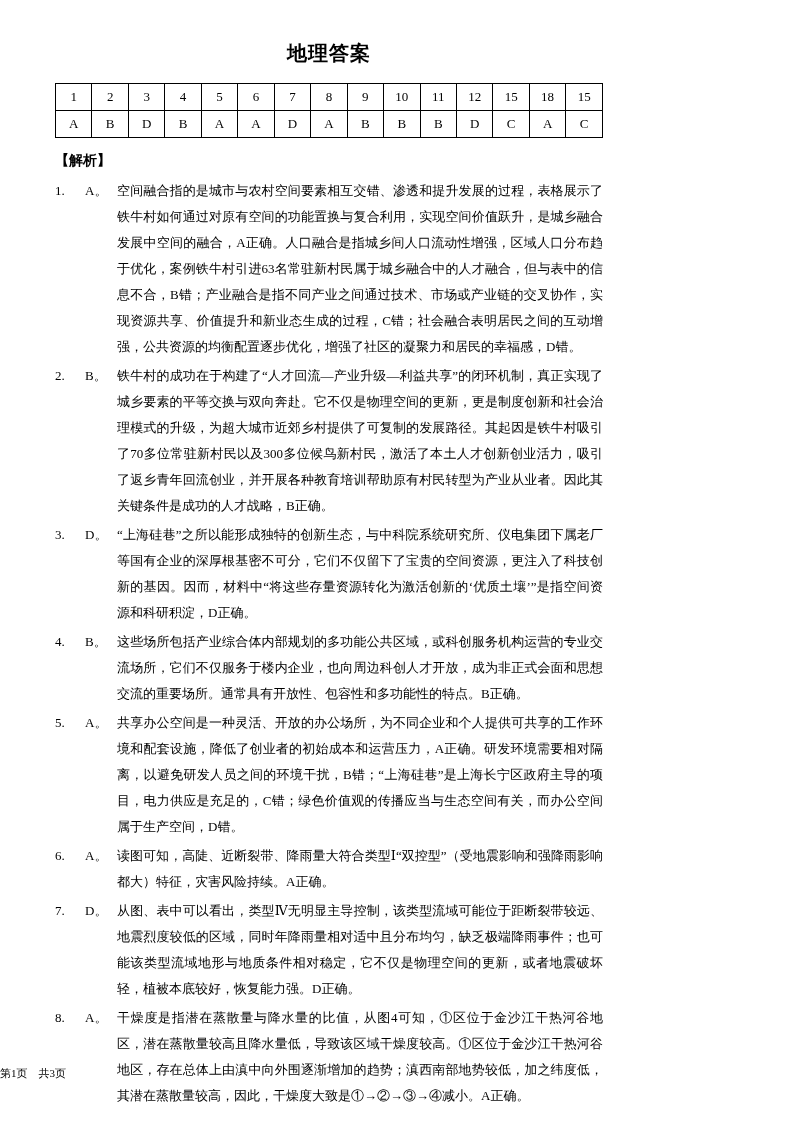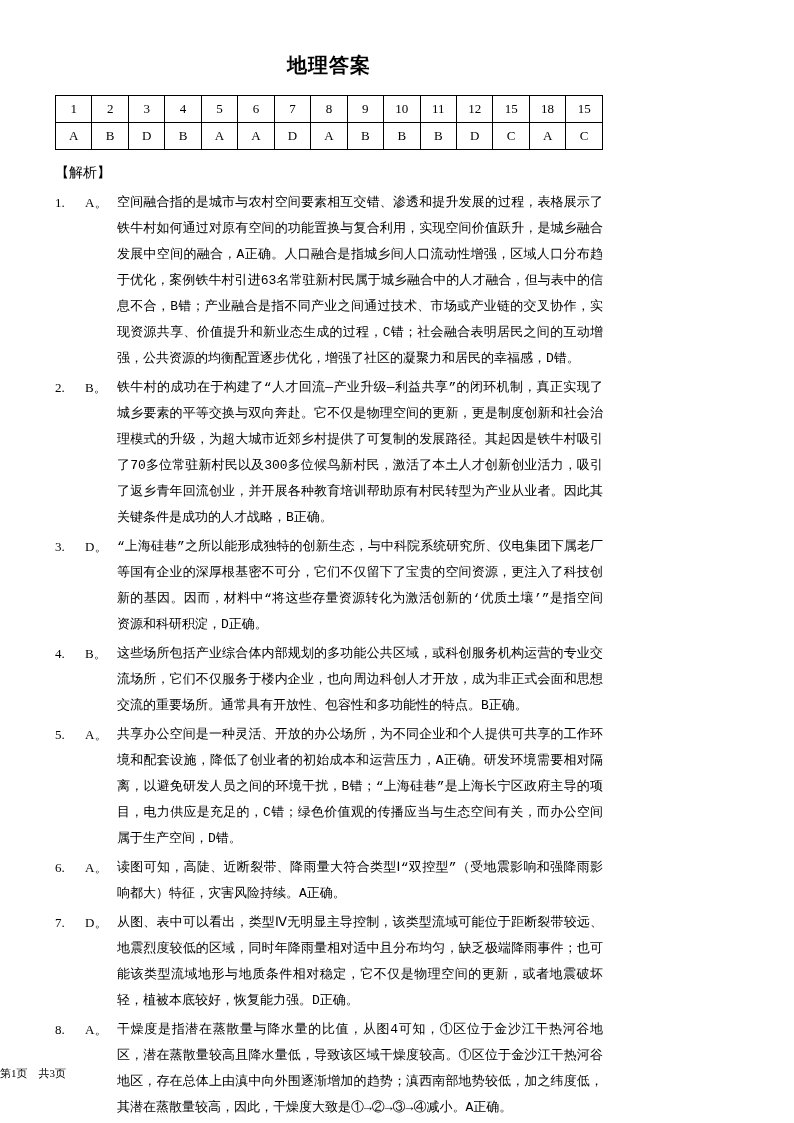--- a/index.html
+++ b/index.html
@@ -15,7 +15,7 @@
     position: absolute;
     top: 0; left: 0;
     width: 658px; height: 1123px;
-    padding: 52px 55px 0 55px;
+    padding: 40px 55px 0 55px;
   }
   .doc-title {
     text-align: center;

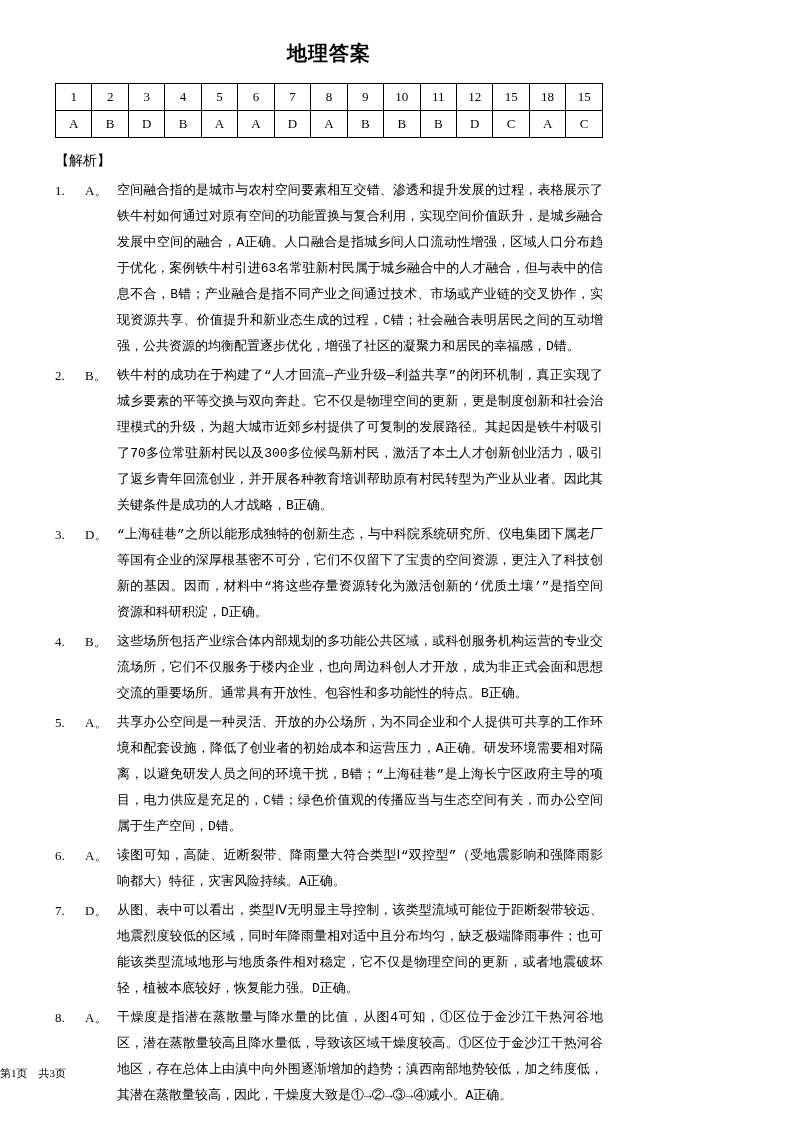--- a/index.html
+++ b/index.html
@@ -38,7 +38,7 @@
     height: 27px;
   }
   .analysis-header {
-    font-weight: normal;
+    font-weight: bold;
     font-size: 14px;
     margin: 2px 0 8px 0;
   }

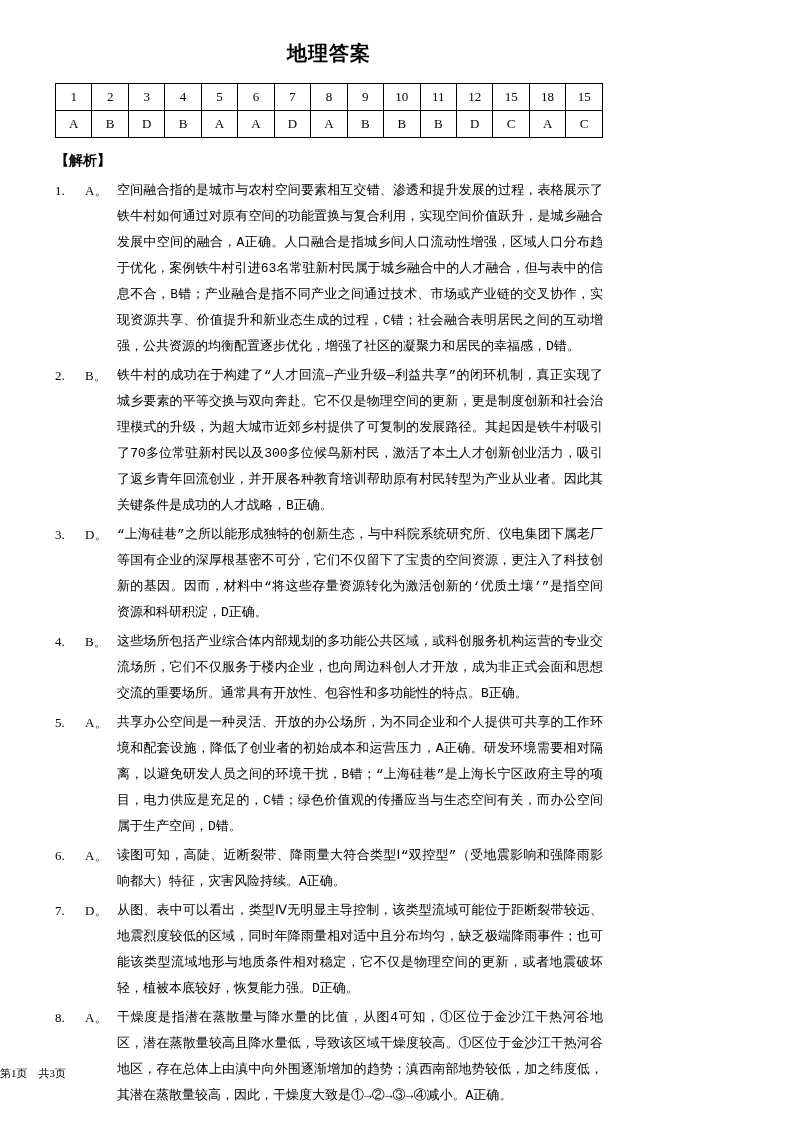--- a/index.html
+++ b/index.html
@@ -54,7 +54,6 @@
     flex: 1;
     text-align: justify;
     text-justify: inter-ideograph;
-    font-family: Liberation Mono, monospace;
   }
   .footer {
     position: absolute;

